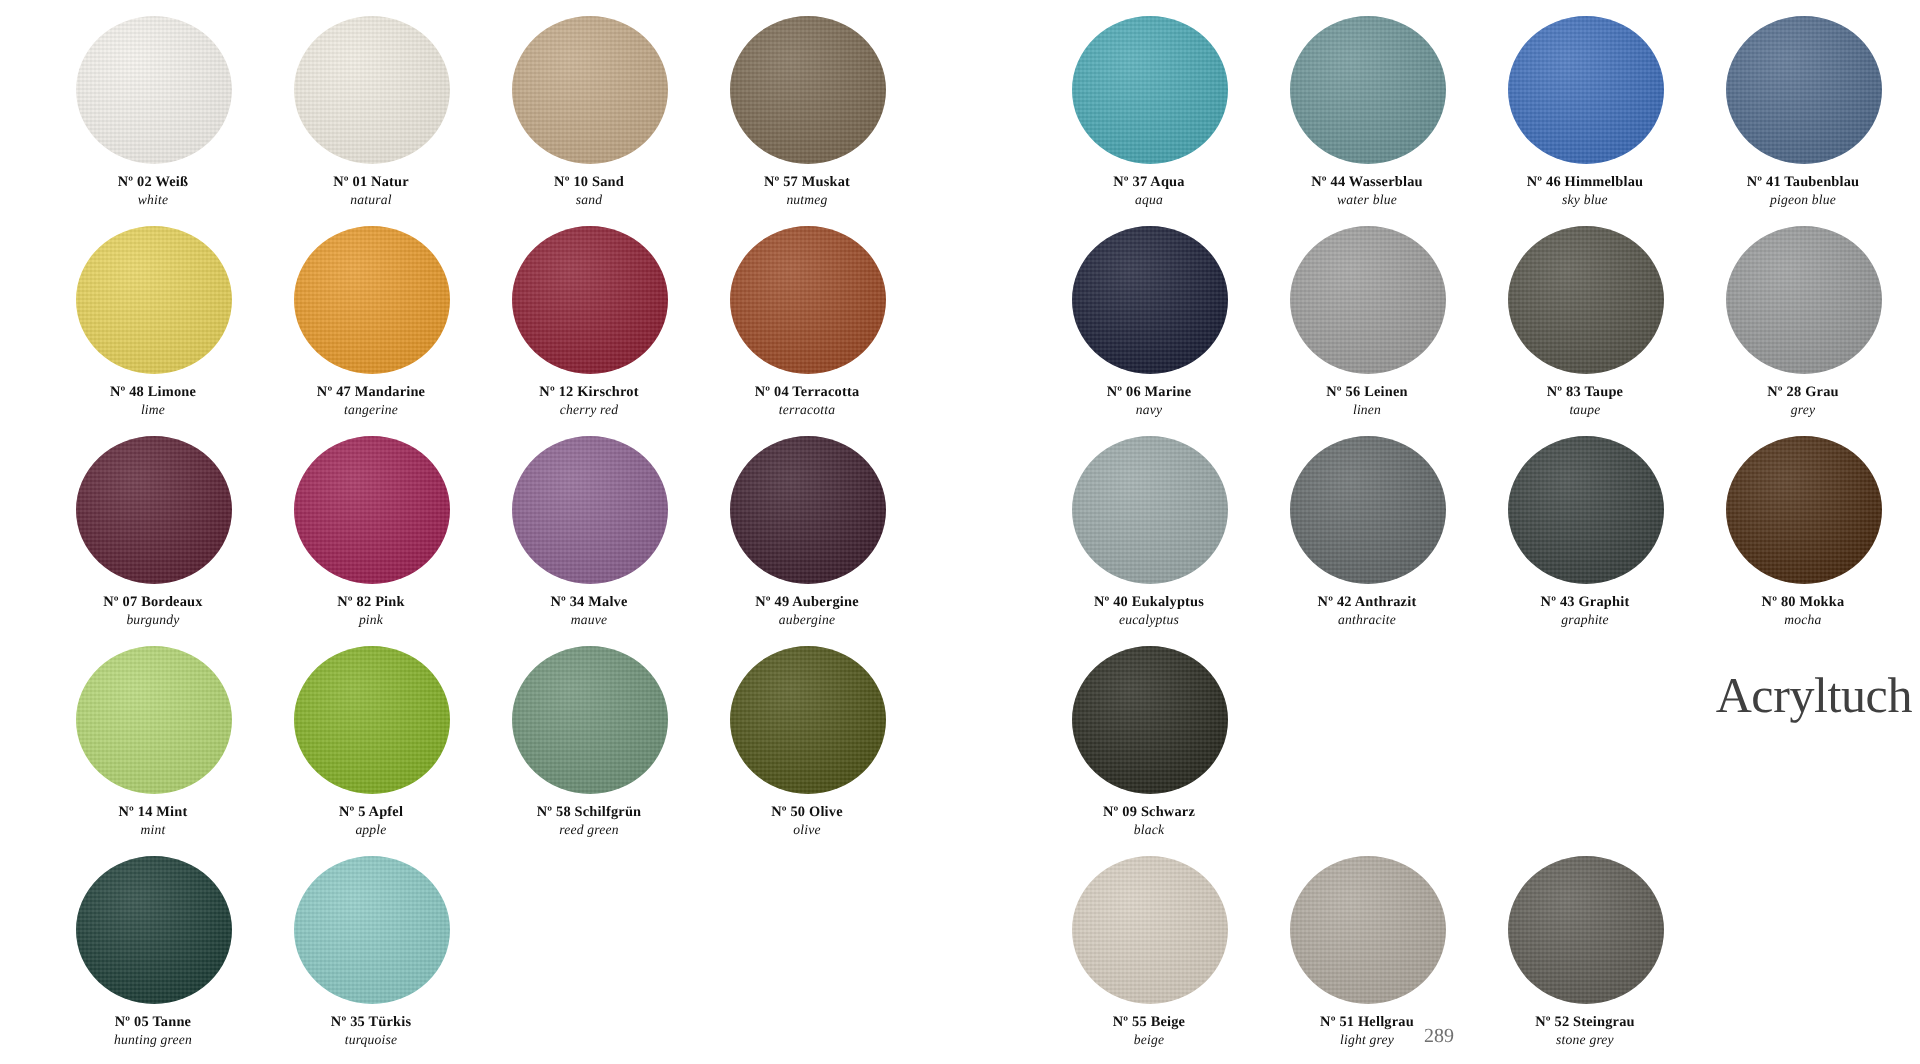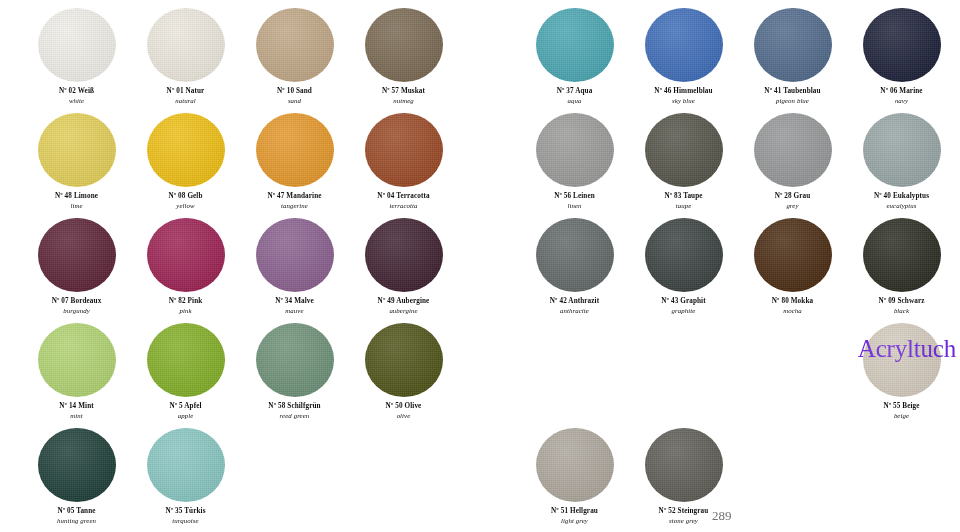--- a/index.html
+++ b/index.html
@@ -268,6 +268,13 @@
           </div>
         </div>
         <div class="swatch-cell">
+          <div class="swatch-disc" style="background-color: rgb(108, 148, 151);"></div>
+          <div class="swatch-caption">
+            <div class="swatch-name">Nº 44 Wasserblau</div>
+            <div class="swatch-en">water blue</div>
+          </div>
+        </div>
+        <div class="swatch-cell">
           <div class="swatch-disc" style="background-color: rgb(62, 110, 187);"></div>
           <div class="swatch-caption">
             <div class="swatch-name">Nº 46 Himmelblau</div>

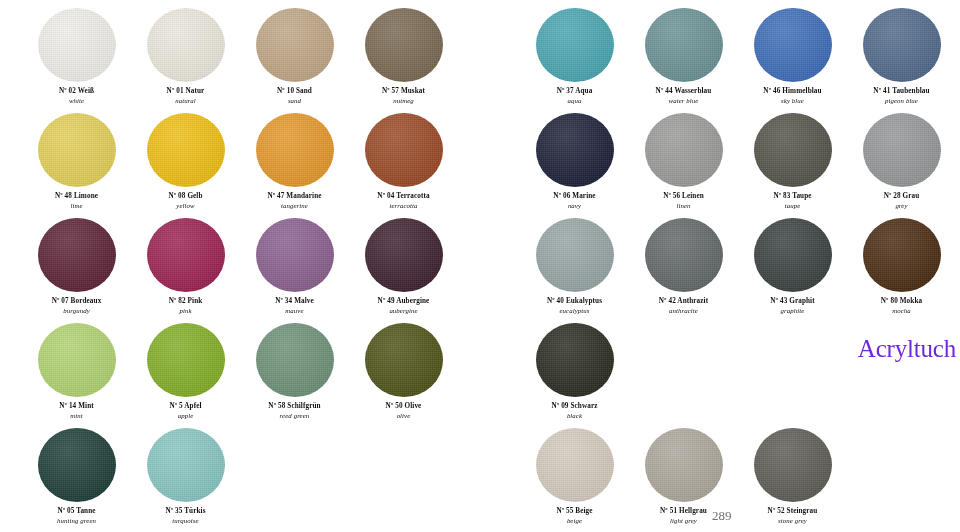--- a/index.html
+++ b/index.html
@@ -165,13 +165,6 @@
           </div>
         </div>
         <div class="swatch-cell">
-          <div class="swatch-disc" style="background-color: rgb(242, 194, 20);"></div>
-          <div class="swatch-caption">
-            <div class="swatch-name">Nº 08 Gelb</div>
-            <div class="swatch-en">yellow</div>
-          </div>
-        </div>
-        <div class="swatch-cell">
           <div class="swatch-disc" style="background-color: rgb(232, 154, 43);"></div>
           <div class="swatch-caption">
             <div class="swatch-name">Nº 47 Mandarine</div>

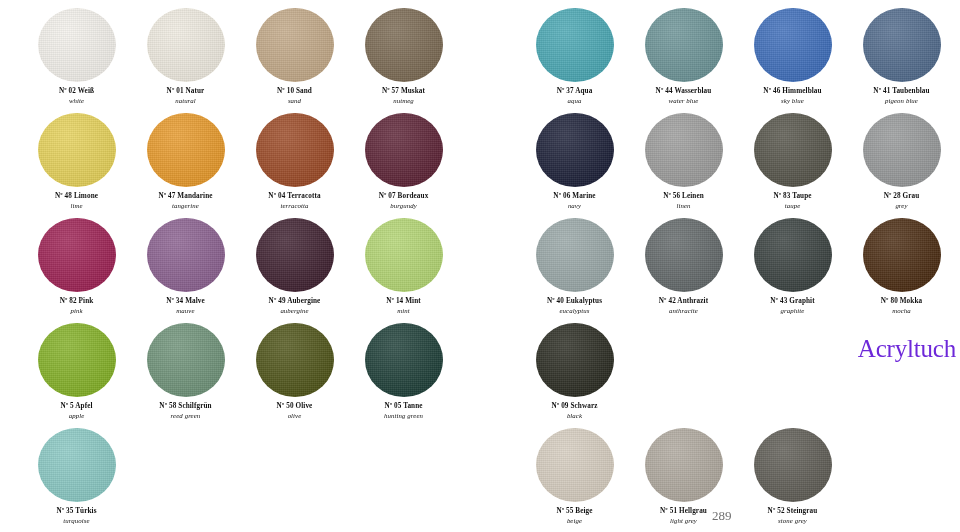--- a/index.html
+++ b/index.html
@@ -172,6 +172,13 @@
           </div>
         </div>
         <div class="swatch-cell">
+          <div class="swatch-disc" style="background-color: rgb(142, 33, 53);"></div>
+          <div class="swatch-caption">
+            <div class="swatch-name">Nº 12 Kirschrot</div>
+            <div class="swatch-en">cherry red</div>
+          </div>
+        </div>
+        <div class="swatch-cell">
           <div class="swatch-disc" style="background-color: rgb(156, 74, 38);"></div>
           <div class="swatch-caption">
             <div class="swatch-name">Nº 04 Terracotta</div>

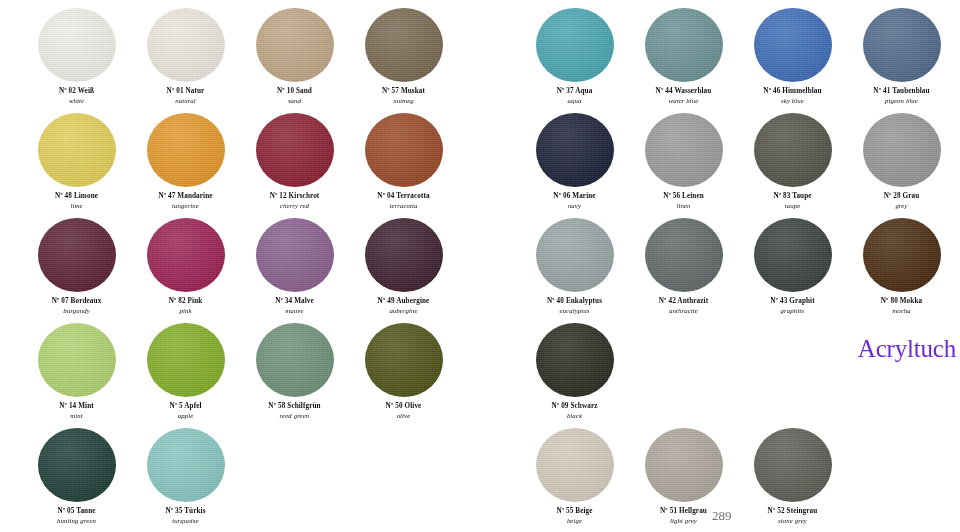--- a/index.html
+++ b/index.html
@@ -108,7 +108,7 @@
     top: 336px;
     text-align: right;
     line-height: 1.02;
-    color: #6d28d9;
+    color: #404040;
     font-size: 25px;
     letter-spacing: -0.2px;
   }

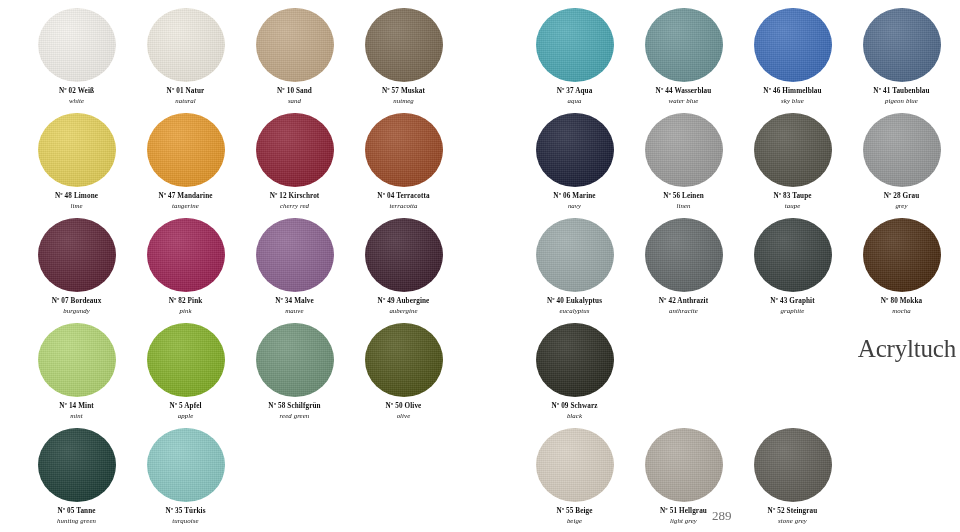--- a/index.html
+++ b/index.html
@@ -118,7 +118,7 @@
     position: absolute;
     left: 712px;
     bottom: 8px;
-    font-size: 13px;
+    font-size: 10px;
     color: #707070;
   }
 </style>

